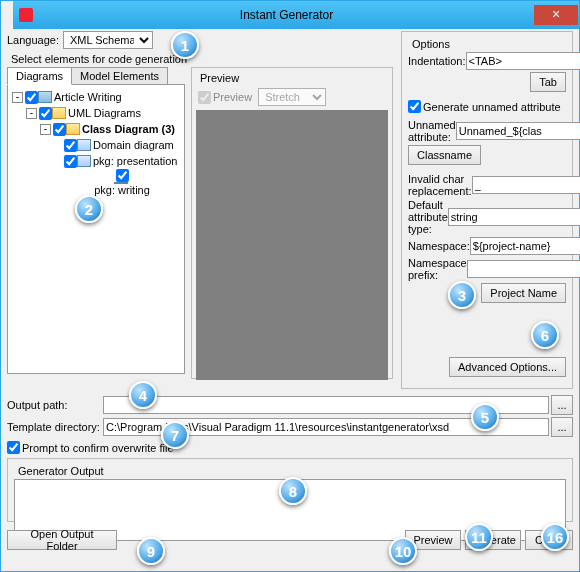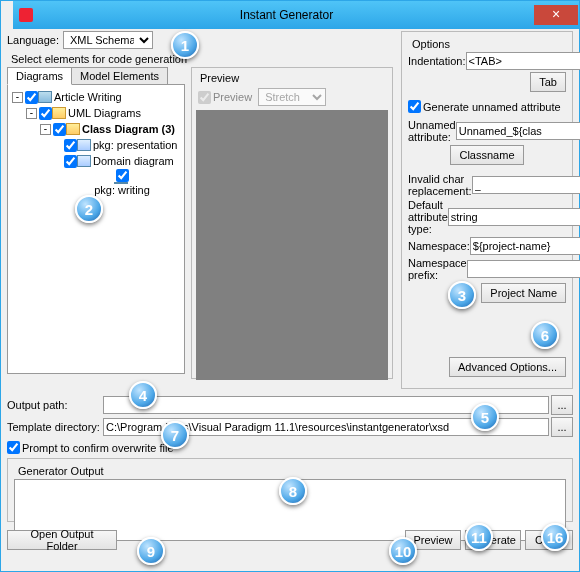--- a/index.html
+++ b/index.html
@@ -89,12 +89,12 @@
                 <div class="tree-row" style="padding-left:52px;">
                     <input type="checkbox" class="ck" checked="" style="">
                     <span class="tico ico-diag"></span>
+                    <span>Domain diagram</span>
+                  </div>
+                <div class="tree-row" style="padding-left:52px;">
+                    <input type="checkbox" class="ck" checked="" style="">
+                    <span class="tico ico-diag"></span>
                     <span>pkg: presentation</span>
-                  </div>
-                <div class="tree-row" style="padding-left:52px;">
-                    <input type="checkbox" class="ck" checked="" style="">
-                    <span class="tico ico-diag"></span>
-                    <span>Domain diagram</span>
                   </div>
                 <div class="tree-row" style="padding-left:52px;flex-direction:column;">
                     <input type="checkbox" class="ck" checked="" style="">

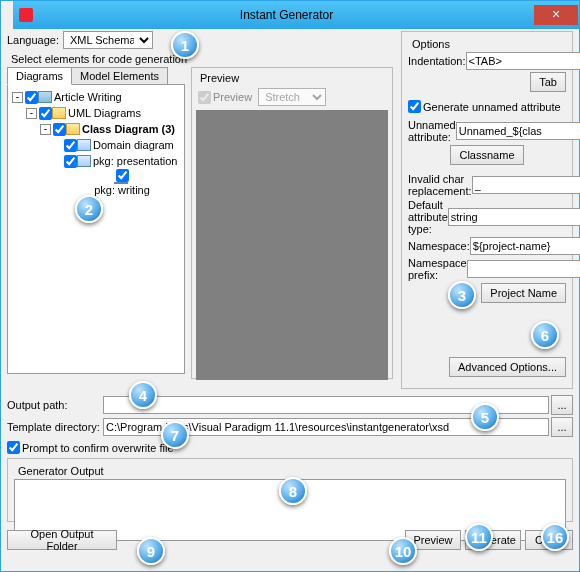--- a/index.html
+++ b/index.html
@@ -142,7 +142,7 @@
               <span style="width:92px">Unnamed attribute:</span>
               <input type="text" style="flex: 1 1 0%;" value="Unnamed_${clas">
             </div>
-          <div class="row" style="justify-content:center;">
+          <div class="row" style="justify-content:flex-start;">
               <button class="btn">Classname</button>
             </div>
 

